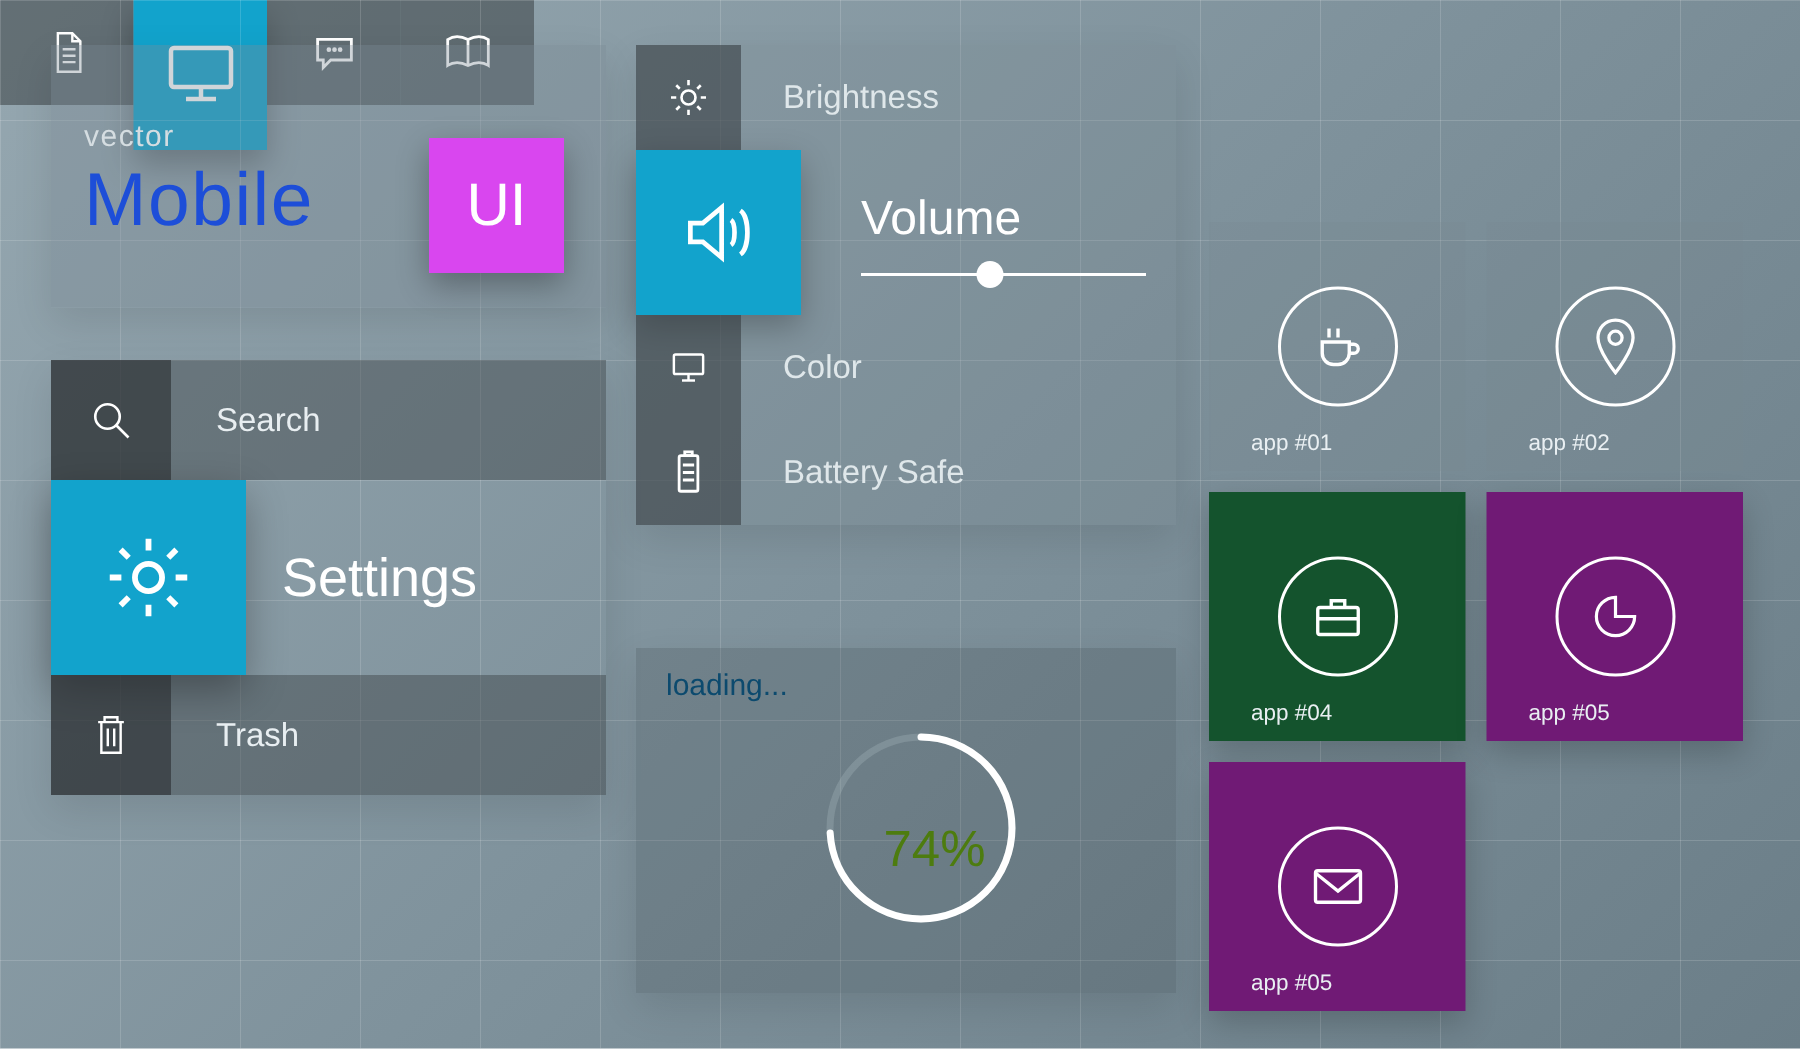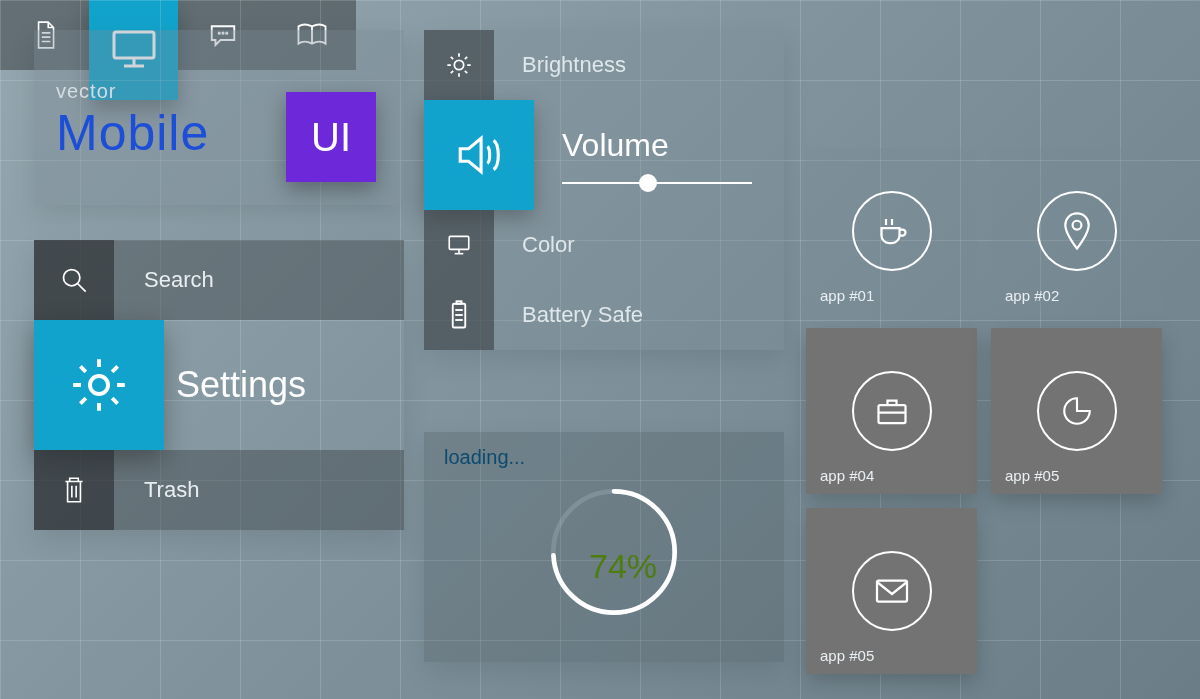--- a/index.html
+++ b/index.html
@@ -26,7 +26,7 @@
   .title-panel { left:34px; top:30px; width:370px; height:175px; background: rgba(120,135,145,0.35); }
   .title-panel .subtitle { color:#d5dde1; font-size:20px; font-weight:300; position:absolute; left:22px; top:50px; letter-spacing:1px;}
   .title-panel .title { color:#1d4ed8; font-size:50px; font-weight:200; position:absolute; left:22px; top:74px; letter-spacing:1px;}
-  .ui-box { position:absolute; right:28px; top:62px; width:90px; height:90px; background:#6d28d9; display:flex; align-items:center; justify-content:center; color:#fff; font-size:40px; font-weight:200; box-shadow:0 8px 20px rgba(0,0,0,0.3);}
+  .ui-box { position:absolute; right:28px; top:62px; width:90px; height:90px; background:#d946ef; display:flex; align-items:center; justify-content:center; color:#fff; font-size:40px; font-weight:200; box-shadow:0 8px 20px rgba(0,0,0,0.3);}
 
   .nav-panel { left:34px; top:240px; width:370px; }
   .nav-item { height:80px; display:flex; align-items:center; }

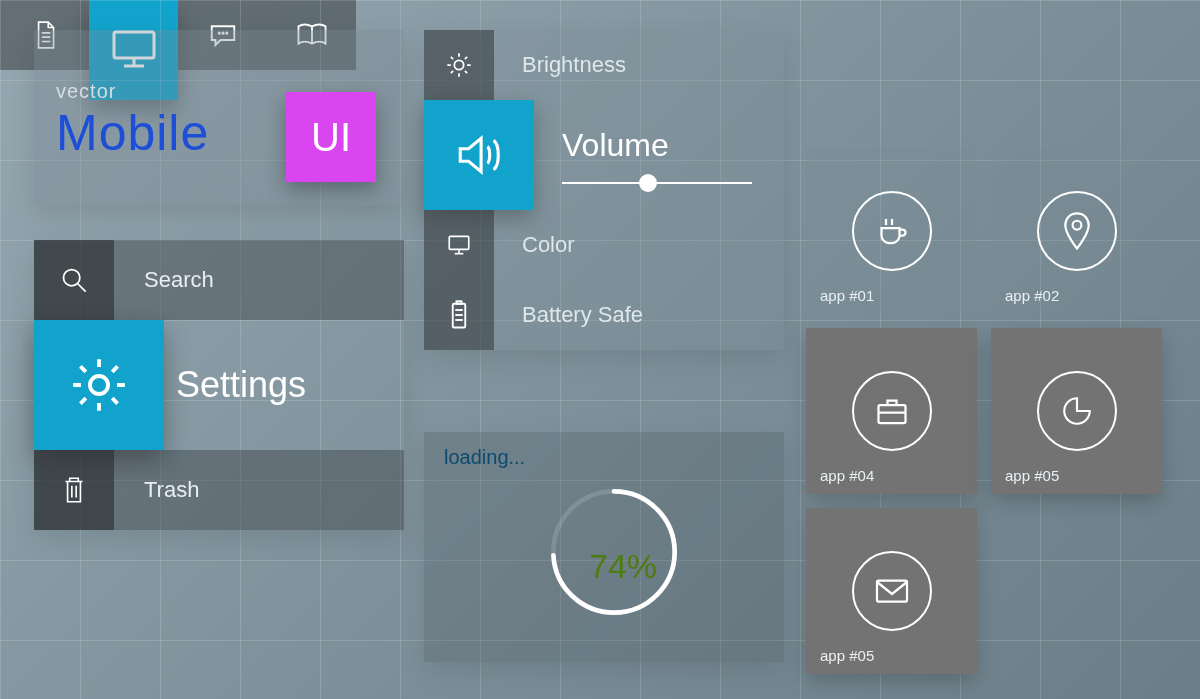--- a/index.html
+++ b/index.html
@@ -47,7 +47,7 @@
   .set-row.active .set-icon-box { width:110px; background:#12a3cc; box-shadow:0 8px 20px rgba(0,0,0,0.25);}
   .set-label { color:#dfe7ea; font-size:22px; font-weight:400; margin-left:28px; }
   .set-row.active .set-label { font-size:32px; color:#fff; }
-  .set-row.active .lbl-wrap { display:flex; flex-direction:column; padding-left:28px;}
+  .set-row.active .lbl-wrap { display:flex; flex-direction:column; padding-left:40px;}
   .slider { position:relative; width:190px; height:2px; background:#fff; margin-top:18px;}
   .slider .knob { position:absolute; width:18px; height:18px; border-radius:50%; background:#fff; top:-8px; }
 

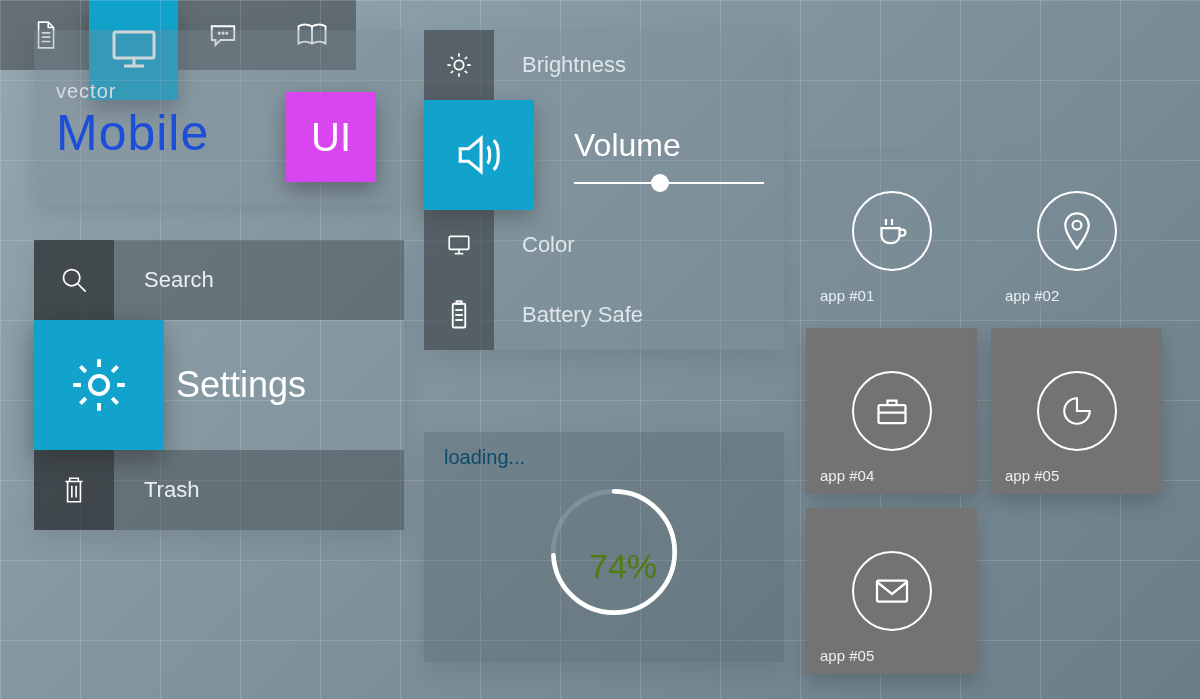--- a/index.html
+++ b/index.html
@@ -67,7 +67,7 @@
   .app-tile.cyan { background:#737373; box-shadow:0 8px 20px rgba(0,0,0,0.2);}
   .app-tile.dark { background:#737373; box-shadow:0 8px 20px rgba(0,0,0,0.2);}
   .app-circle { width:80px; height:80px; border:2px solid #fff; border-radius:50%; display:flex; align-items:center; justify-content:center;}
-  .app-label { position:absolute; left:14px; bottom:10px; color:#e9eff2; font-size:15px; font-weight:300;}
+  .app-label { position:absolute; left:28px; bottom:10px; color:#e9eff2; font-size:15px; font-weight:300;}
 </style>
 </head>
 <body>

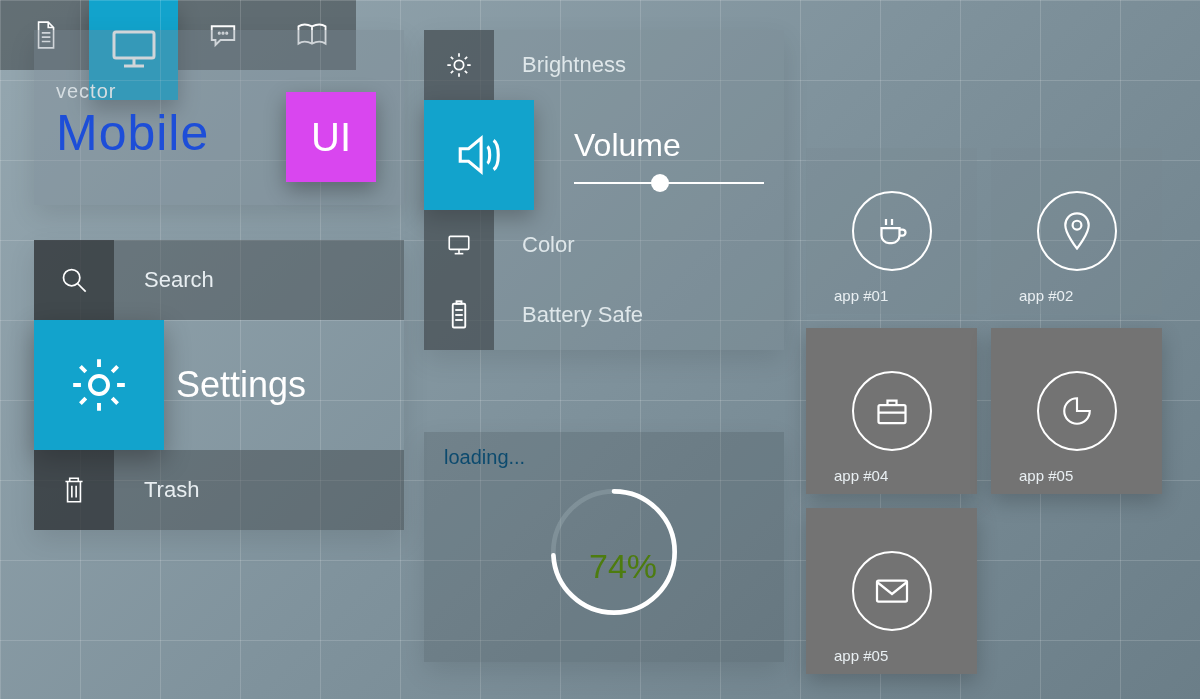--- a/index.html
+++ b/index.html
@@ -36,7 +36,7 @@
   .nav-item.big .nav-icon-box { width:130px; background:#12a3cc; box-shadow:0 10px 25px rgba(0,0,0,0.3);}
   .nav-item.small .nav-icon-box { background: rgba(40,44,47,0.6); }
   .nav-label { color:#e8eef1; font-size:22px; font-weight:300; margin-left:30px;}
-  .nav-item.big .nav-label { font-size:36px; color:#fff; font-weight:200; margin-left:12px;}
+  .nav-item.big .nav-label { font-size:36px; color:#fff; font-weight:200; margin-left:24px;}
   .icon { stroke:#fff; stroke-width:1.5; fill:none; }
 
   

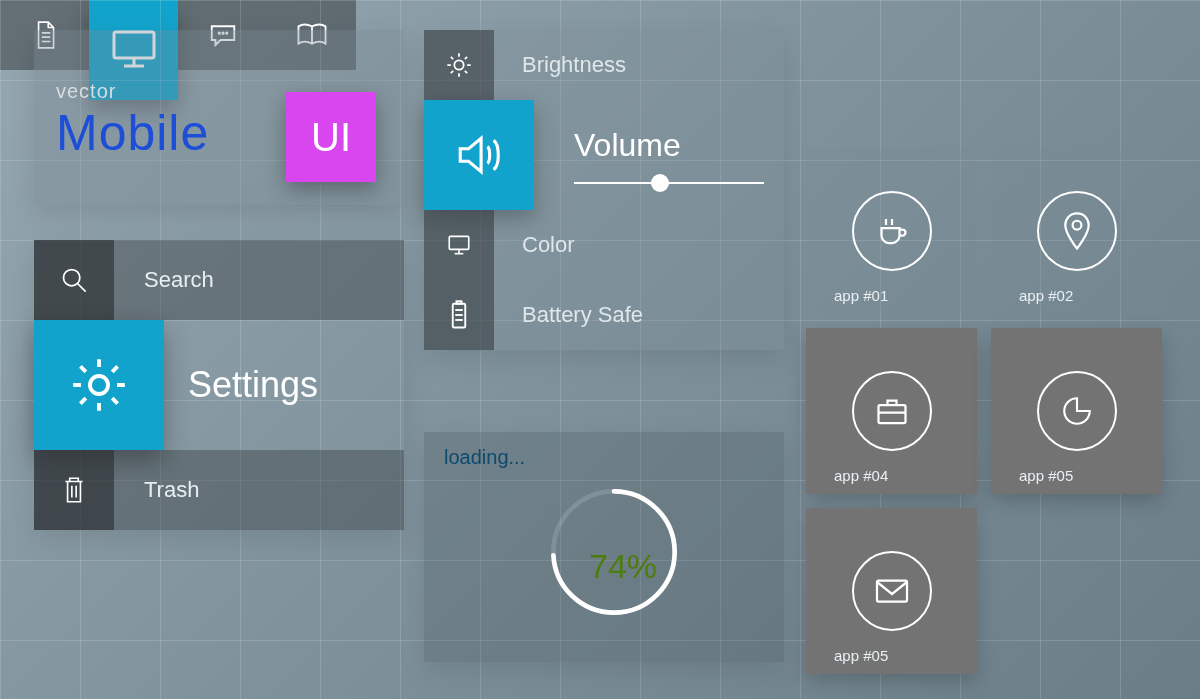--- a/index.html
+++ b/index.html
@@ -64,7 +64,7 @@
   .apps-grid { position:absolute; left:806px; top:148px; width:356px; display:grid; grid-template-columns:1fr 1fr; gap:14px;}
   .app-tile { height:166px; position:relative; display:flex; align-items:center; justify-content:center; }
   .app-tile.glass2 { background: rgba(120,135,145,0.25); }
-  .app-tile.cyan { background:#737373; box-shadow:0 8px 20px rgba(0,0,0,0.2);}
+  .app-tile.cyan { background:#14532d; box-shadow:0 8px 20px rgba(0,0,0,0.2);}
   .app-tile.dark { background:#737373; box-shadow:0 8px 20px rgba(0,0,0,0.2);}
   .app-circle { width:80px; height:80px; border:2px solid #fff; border-radius:50%; display:flex; align-items:center; justify-content:center;}
   .app-label { position:absolute; left:28px; bottom:10px; color:#e9eff2; font-size:15px; font-weight:300;}

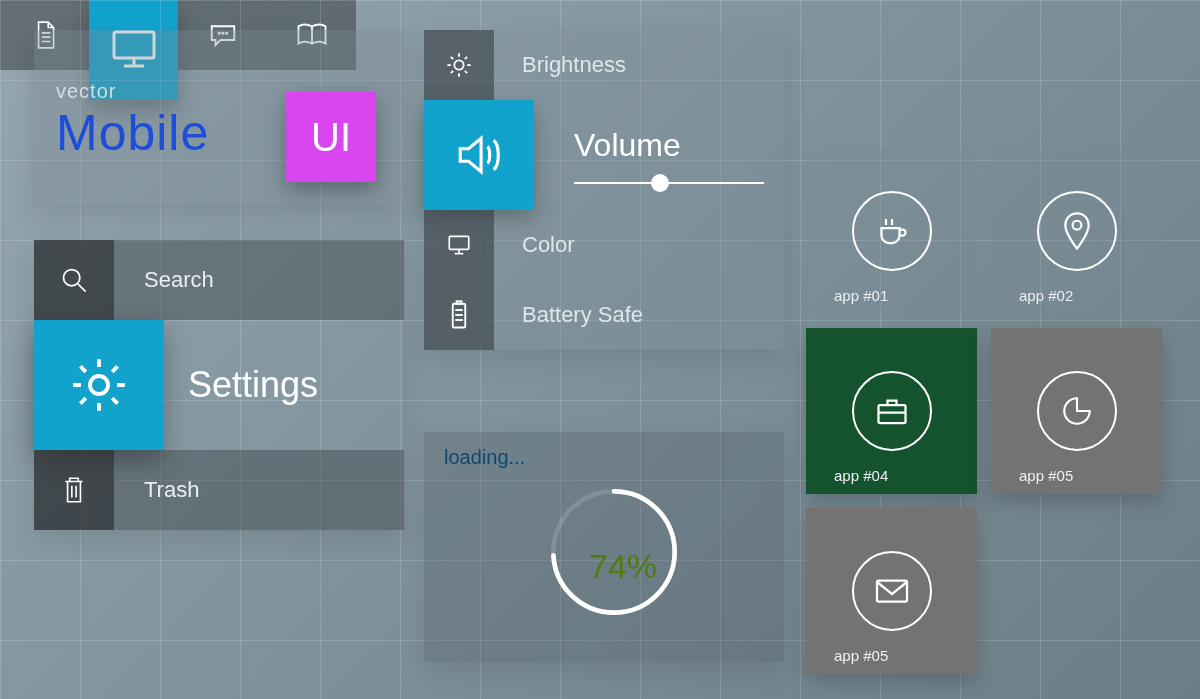--- a/index.html
+++ b/index.html
@@ -65,7 +65,7 @@
   .app-tile { height:166px; position:relative; display:flex; align-items:center; justify-content:center; }
   .app-tile.glass2 { background: rgba(120,135,145,0.25); }
   .app-tile.cyan { background:#14532d; box-shadow:0 8px 20px rgba(0,0,0,0.2);}
-  .app-tile.dark { background:#737373; box-shadow:0 8px 20px rgba(0,0,0,0.2);}
+  .app-tile.dark { background:#701a75; box-shadow:0 8px 20px rgba(0,0,0,0.2);}
   .app-circle { width:80px; height:80px; border:2px solid #fff; border-radius:50%; display:flex; align-items:center; justify-content:center;}
   .app-label { position:absolute; left:28px; bottom:10px; color:#e9eff2; font-size:15px; font-weight:300;}
 </style>

